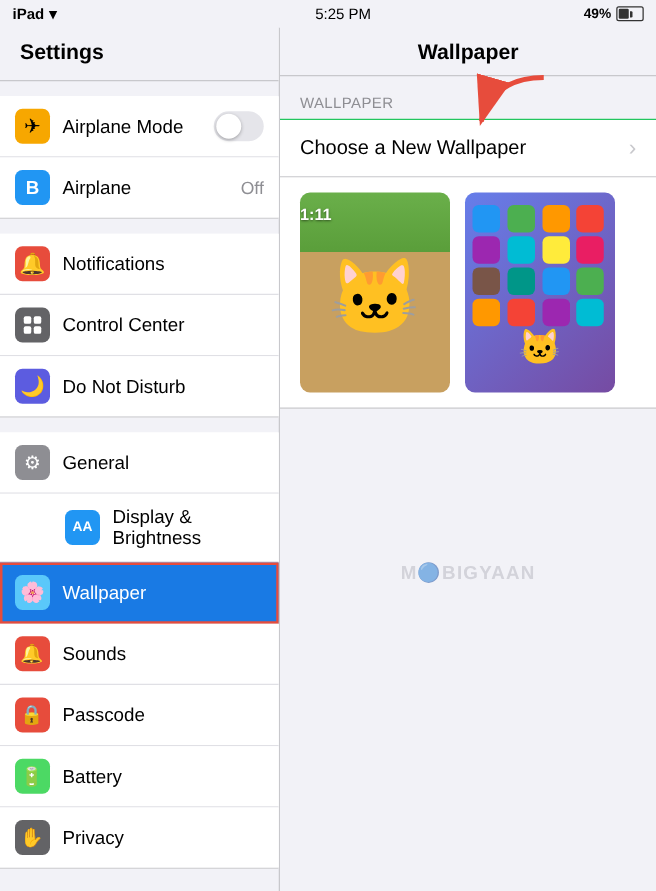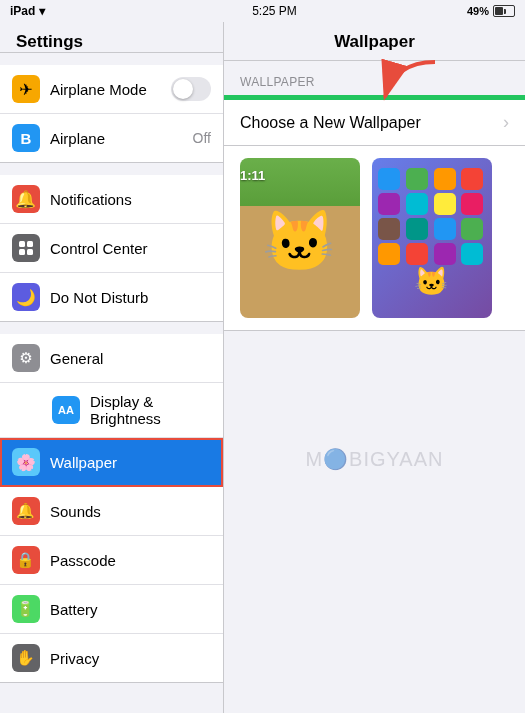--- a/index.html
+++ b/index.html
@@ -53,7 +53,7 @@
       flex-shrink: 0;
     }
     .sidebar-header {
-      padding: 10px 16px 0;
+      padding: 10px 16px 12px;
       font-size: 17px;
       font-weight: 600;
       color: #000;

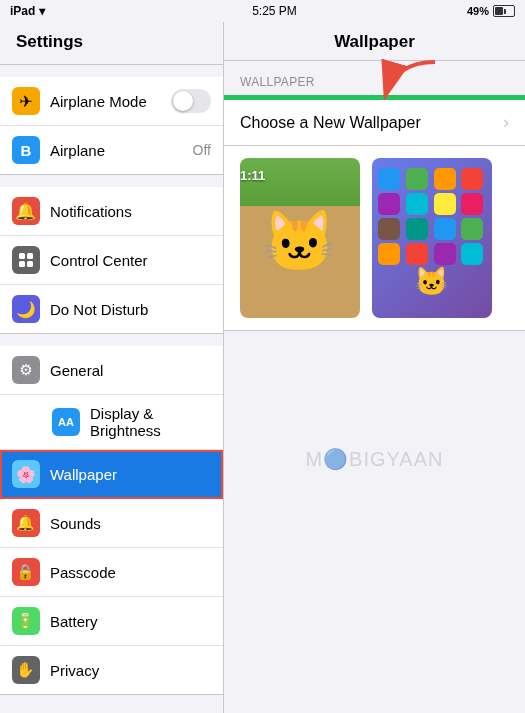--- a/index.html
+++ b/index.html
@@ -161,7 +161,7 @@
     }
     .wallpaper-row {
       background: #fff;
-      border-top: 5px solid #22c55e;
+      border-top: 1px solid #22c55e;
       border-bottom: 1px solid #c8c8cc;
       display: flex;
       align-items: center;

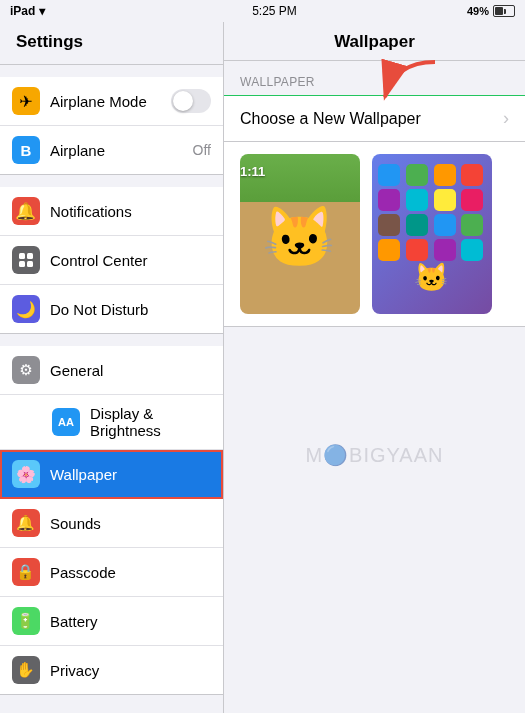--- a/index.html
+++ b/index.html
@@ -260,8 +260,8 @@
       left: 50%;
       transform: translateX(-50%);
       color: rgba(180,180,190,0.5);
-      font-size: 20px;
-      font-weight: 400;
+      font-size: 15px;
+      font-weight: 700;
       letter-spacing: 1px;
       white-space: nowrap;
       pointer-events: none;

